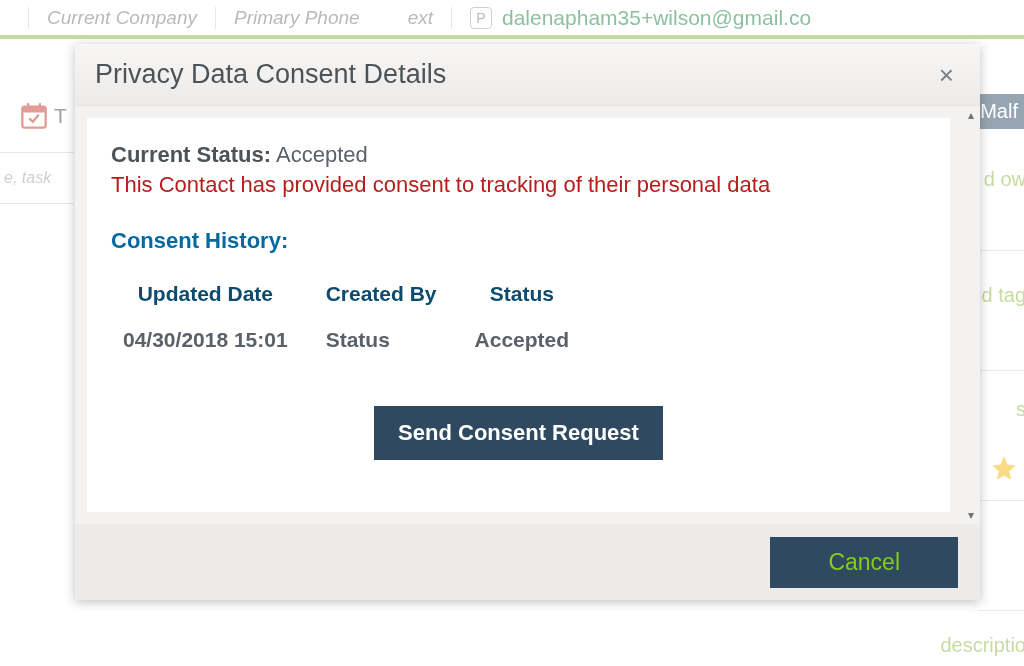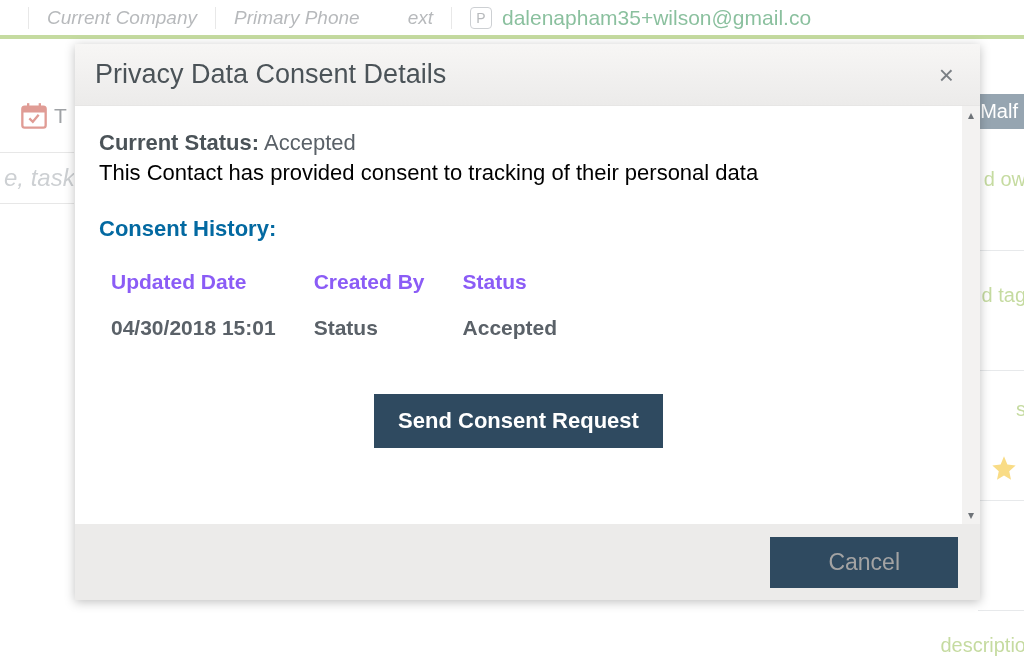--- a/index.html
+++ b/index.html
@@ -81,7 +81,7 @@
     display:flex;
   }
   .modal-body {
-    margin:0; background:#fff; flex:1; padding:24px 24px 24px 24px;
+    margin:12px; background:#fff; flex:1; padding:24px 24px 24px 24px;
     position:relative; overflow:hidden;
     border-right:18px solid #f3f2f1; 
   }

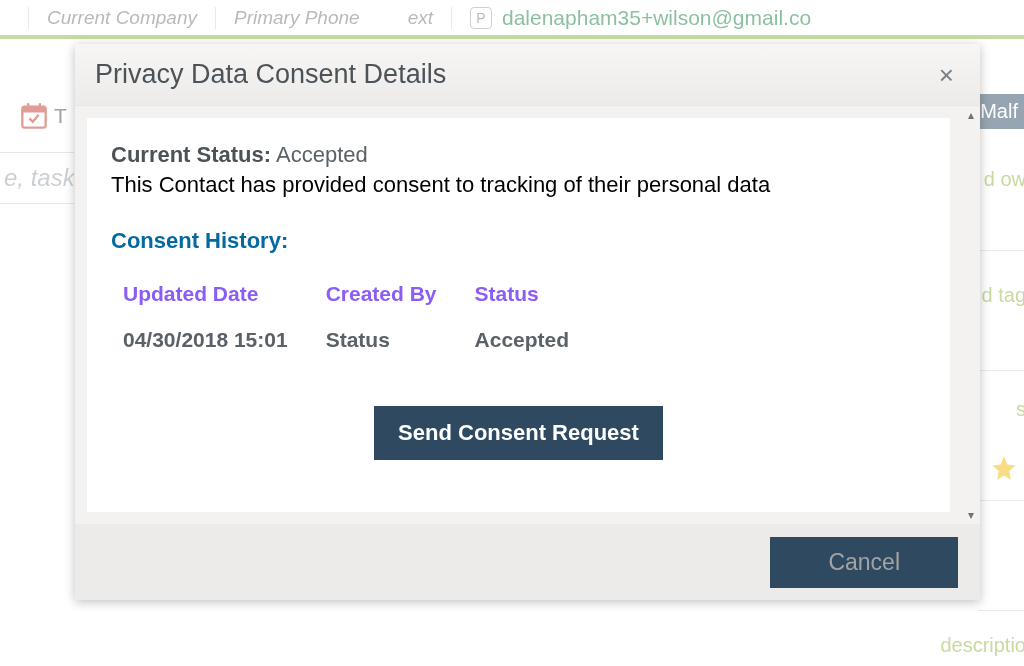--- a/index.html
+++ b/index.html
@@ -35,7 +35,7 @@
     position: absolute; left: 0; top: 152px; width: 74px; height: 52px;
     border-top:1px solid #cfcfcf; border-bottom:1px solid #cfcfcf;
     display:flex; align-items:center; padding-left:4px;
-    color:#9aa0a6; font-style:italic; font-size:24px; overflow:hidden; white-space:nowrap;
+    color:#9aa0a6; font-style:italic; font-size:16px; overflow:hidden; white-space:nowrap;
     background:#fff;
   }
 

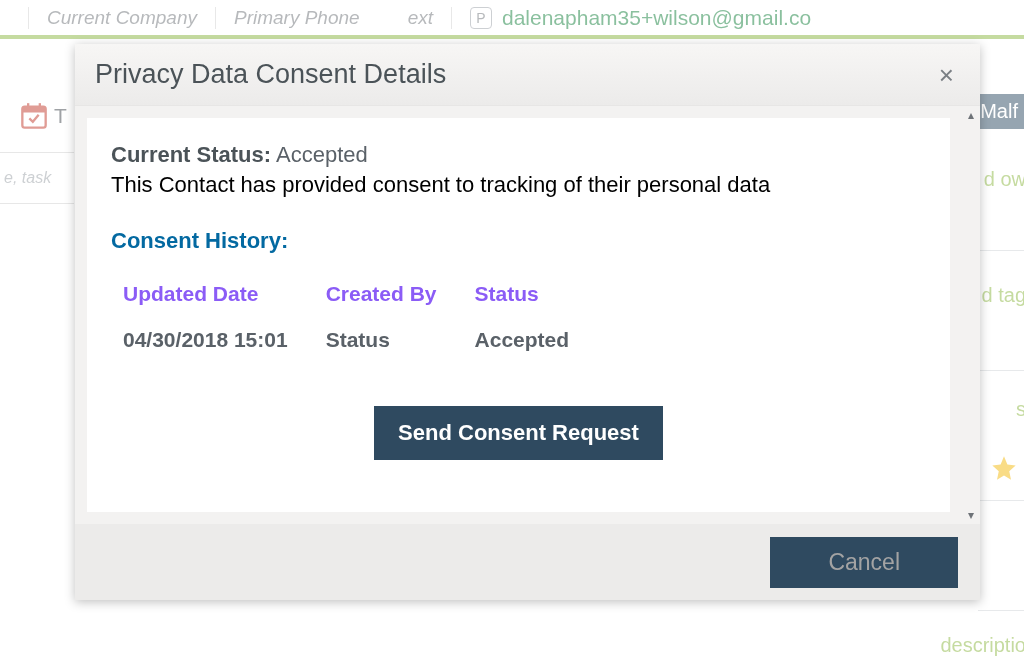--- a/index.html
+++ b/index.html
@@ -99,7 +99,7 @@
 
   .status-line { font-size:22px; color:#5a6168; margin-bottom:4px; }
   .status-line .label { font-weight:700; color:#4b5358; }
-  .desc-line { font-size:22px; color:#000000; margin-bottom:30px; }
+  .desc-line { font-size:22px; color:#b91c1c; margin-bottom:30px; }
 
   .history-title { font-size:22px; font-weight:700; color:#0369a1; margin-bottom:18px; }
 

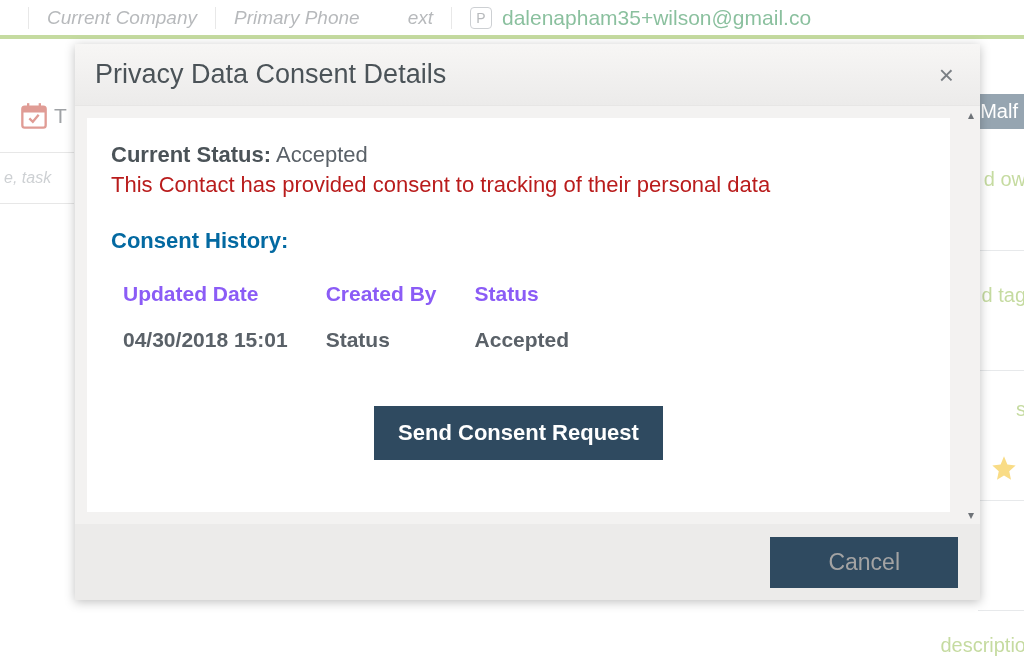--- a/index.html
+++ b/index.html
@@ -107,7 +107,7 @@
     border-collapse:collapse; font-size:21px; color:#4b5358;
   }
   table.history th {
-    text-align:left; font-weight:700; padding:10px 26px 16px 12px; color:#8b5cf6;
+    text-align:center; font-weight:700; padding:10px 26px 16px 12px; color:#0c4a6e;
   }
   table.history td {
     padding:6px 26px 6px 12px; color:#5a6168; font-weight:700;

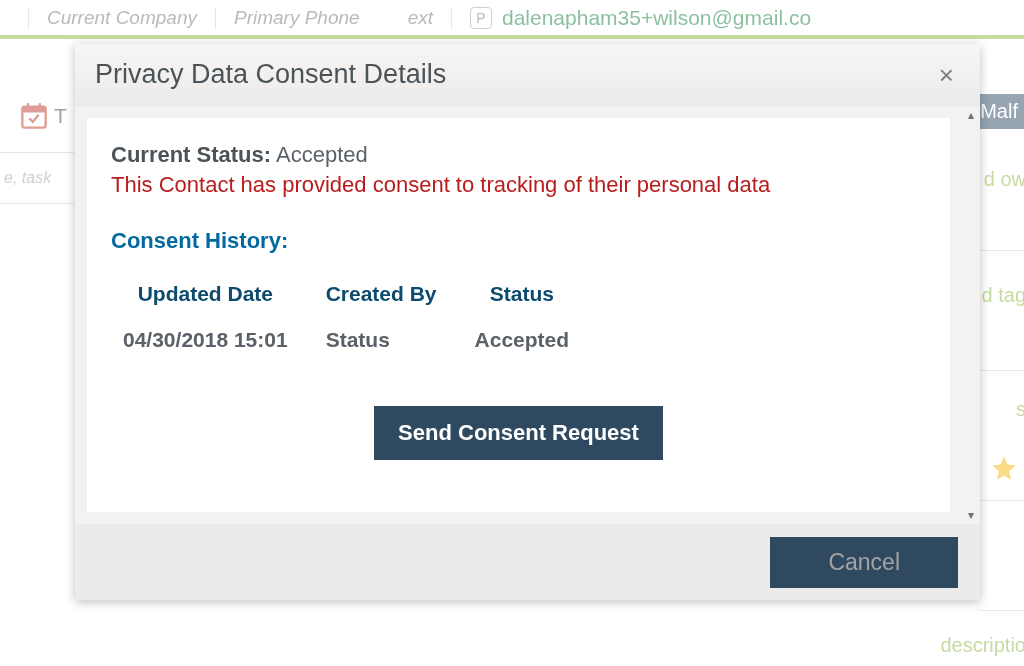--- a/index.html
+++ b/index.html
@@ -123,7 +123,7 @@
     padding:0 22px;
   }
   .btn-cancel {
-    background:#2f4a60; color:#a3a3a3; font-size:23px; padding:12px 58px;
+    background:#2f4a60; color:#84cc16; font-size:23px; padding:12px 58px;
     border:none; cursor:pointer; font-weight:400;
   }
 </style>

